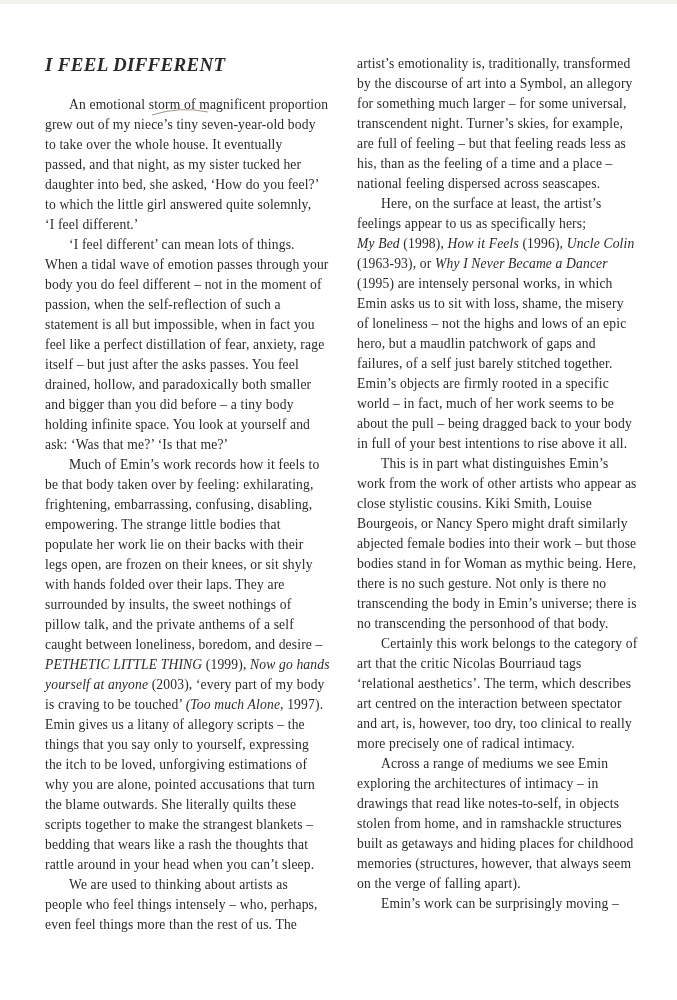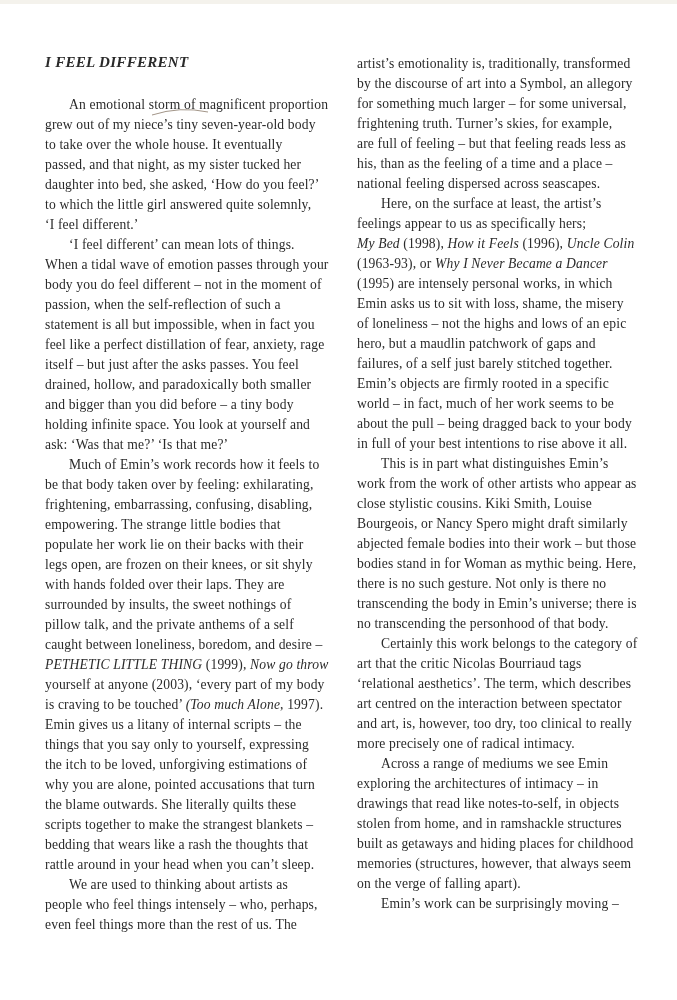--- a/index.html
+++ b/index.html
@@ -13,7 +13,7 @@
   .col-right { left: 357px; width: 300px; }
   .heading {
     position: absolute; top: 54px; left: 0; font-style: italic; font-weight: bold;
-    font-size: 15px; letter-spacing: 0.3px; white-space: nowrap;
+    font-size: 19px; letter-spacing: 0.3px; white-space: nowrap;
   }
   .lines { position: absolute; left: 0; }
   .col-left .lines { top: 95px; }

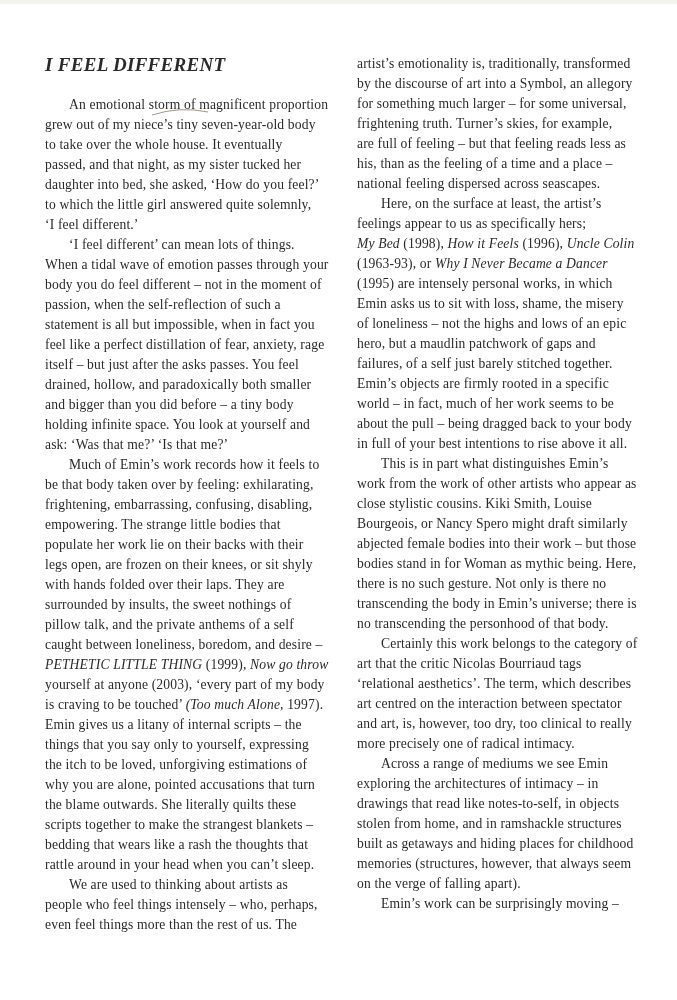--- a/index.html
+++ b/index.html
@@ -87,7 +87,7 @@
       <div class="line">artist’s emotionality is, traditionally, transformed</div>
       <div class="line">by the discourse of art into a Symbol, an allegory</div>
       <div class="line">for something much larger – for some universal,</div>
-      <div class="line">frightening truth. Turner’s skies, for example,</div>
+      <div class="line">transcendent night. Turner’s skies, for example,</div>
       <div class="line">are full of feeling – but that feeling reads less as</div>
       <div class="line">his, than as the feeling of a time and a place –</div>
       <div class="line">national feeling dispersed across seascapes.</div>

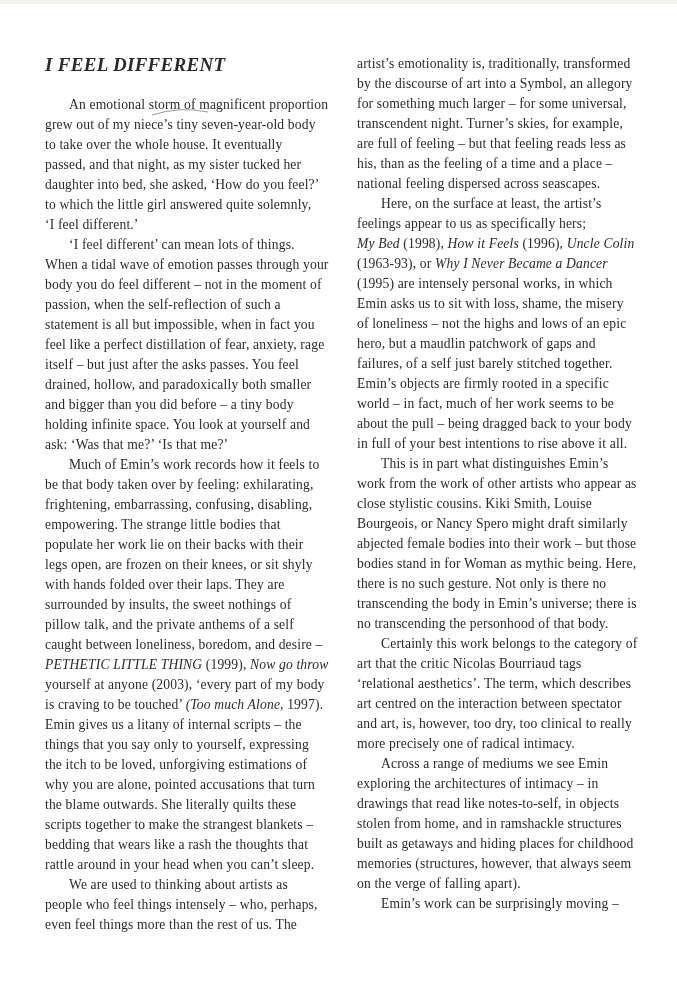--- a/index.html
+++ b/index.html
@@ -61,7 +61,7 @@
       <div class="line">surrounded by insults, the sweet nothings of</div>
       <div class="line">pillow talk, and the private anthems of a self</div>
       <div class="line">caught between loneliness, boredom, and desire –</div>
-      <div class="line"><span style="font-style: italic;">PETHETIC LITTLE THING</span><span> (1999), </span><span style="font-style: italic;">Now go throw</span></div>
+      <div class="line"><span style="font-style: italic;">PETHETIC LITTLE THING</span><span> (1999), </span><span style="font-style: italic;">Now go hands</span></div>
       <div class="line"><span style="">yourself at anyone</span><span> (2003), ‘every part of my body</span></div>
       <div class="line"><span>is craving to be touched’ </span><span style="font-style: italic;">(Too much Alone</span><span>, 1997).</span></div>
       <div class="line">Emin gives us a litany of internal scripts – the</div>

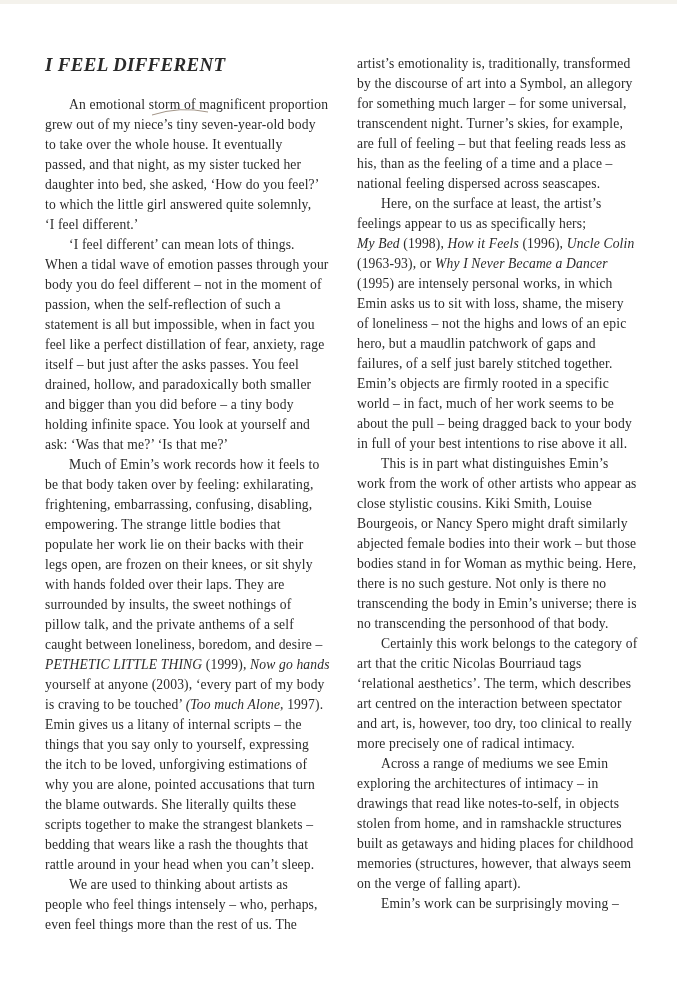--- a/index.html
+++ b/index.html
@@ -62,7 +62,7 @@
       <div class="line">pillow talk, and the private anthems of a self</div>
       <div class="line">caught between loneliness, boredom, and desire –</div>
       <div class="line"><span style="font-style: italic;">PETHETIC LITTLE THING</span><span> (1999), </span><span style="font-style: italic;">Now go hands</span></div>
-      <div class="line"><span style="">yourself at anyone</span><span> (2003), ‘every part of my body</span></div>
+      <div class="line"><span style="font-style: italic;">yourself at anyone</span><span> (2003), ‘every part of my body</span></div>
       <div class="line"><span>is craving to be touched’ </span><span style="font-style: italic;">(Too much Alone</span><span>, 1997).</span></div>
       <div class="line">Emin gives us a litany of internal scripts – the</div>
       <div class="line">things that you say only to yourself, expressing</div>

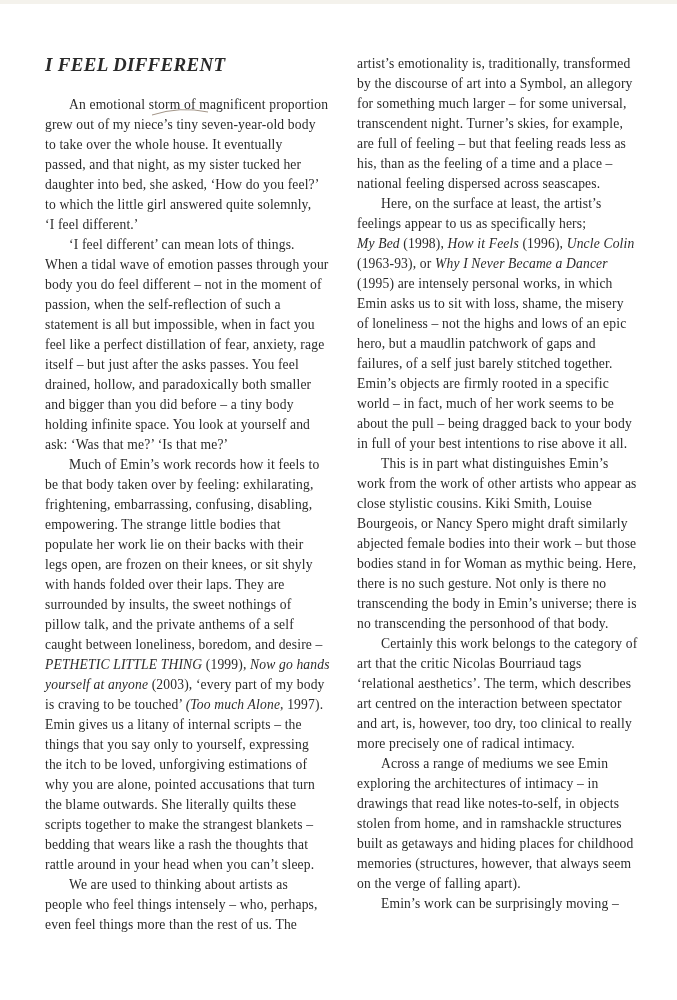--- a/index.html
+++ b/index.html
@@ -64,7 +64,7 @@
       <div class="line"><span style="font-style: italic;">PETHETIC LITTLE THING</span><span> (1999), </span><span style="font-style: italic;">Now go hands</span></div>
       <div class="line"><span style="font-style: italic;">yourself at anyone</span><span> (2003), ‘every part of my body</span></div>
       <div class="line"><span>is craving to be touched’ </span><span style="font-style: italic;">(Too much Alone</span><span>, 1997).</span></div>
-      <div class="line">Emin gives us a litany of internal scripts – the</div>
+      <div class="line">Emin gives us a litany of allegory scripts – the</div>
       <div class="line">things that you say only to yourself, expressing</div>
       <div class="line">the itch to be loved, unforgiving estimations of</div>
       <div class="line">why you are alone, pointed accusations that turn</div>

